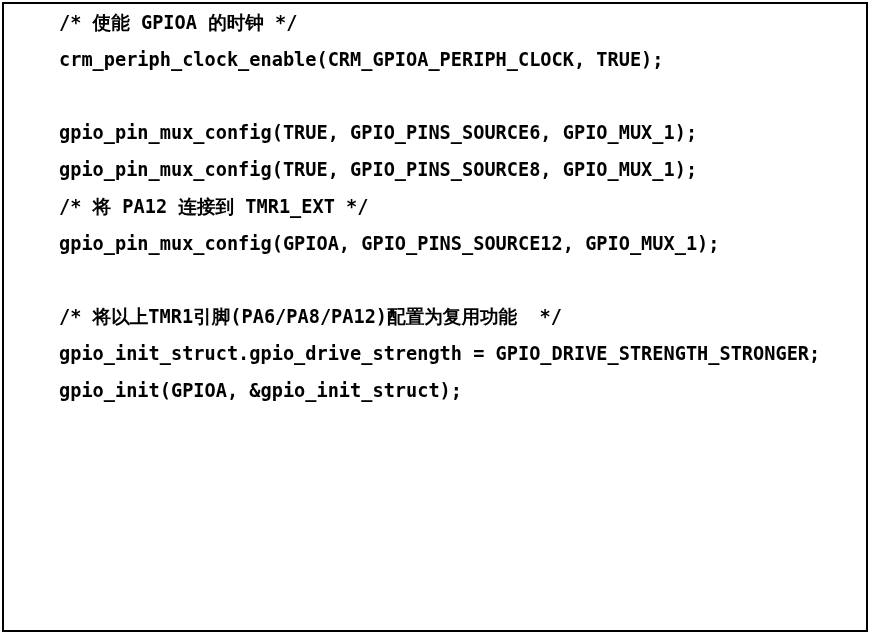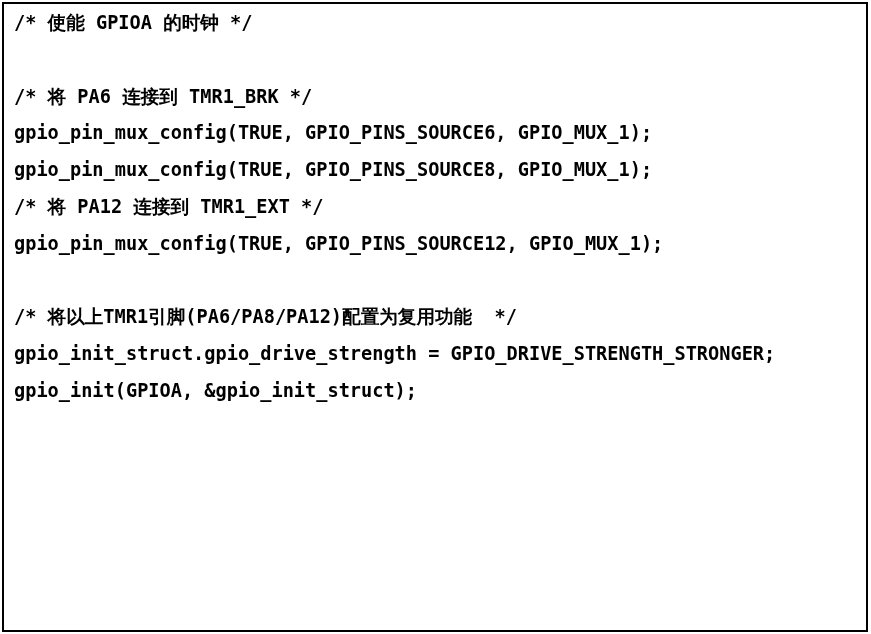--- a/index.html
+++ b/index.html
@@ -37,6 +37,7 @@
     font-weight: bold;
     color: var(--text);
     line-height: 36.8px;
+    margin-left: 45px;
   }
   .code-line {
     white-space: pre;

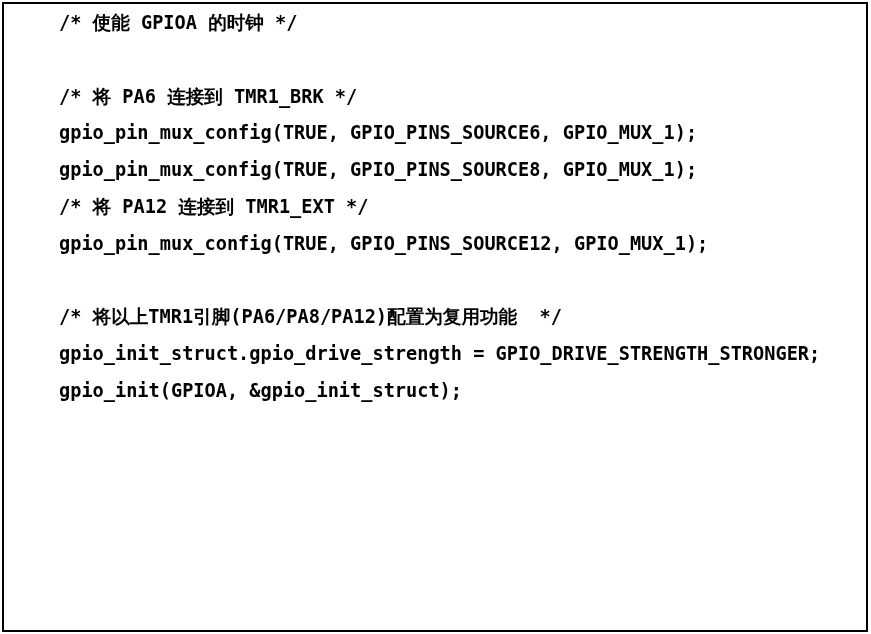--- a/index.html
+++ b/index.html
@@ -52,6 +52,7 @@
   <div class="code-frame">
     <div class="code">
       <div class="code-line">/* 使能 GPIOA 的时钟 */</div>
+      <div class="code-line">crm_periph_clock_enable(CRM_GPIOA_PERIPH_CLOCK, TRUE);</div>
       <div class="code-line"></div>
       <div class="code-line">/* 将 PA6 连接到 TMR1_BRK */</div>
       <div class="code-line">gpio_pin_mux_config(TRUE, GPIO_PINS_SOURCE6, GPIO_MUX_1);</div>

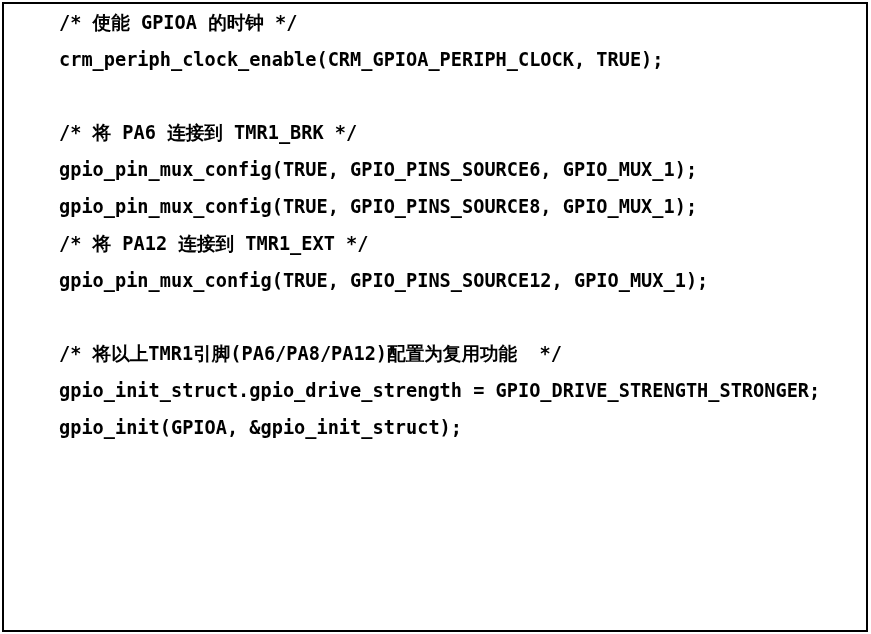--- a/index.html
+++ b/index.html
@@ -54,7 +54,6 @@
       <div class="code-line">/* 使能 GPIOA 的时钟 */</div>
       <div class="code-line">crm_periph_clock_enable(CRM_GPIOA_PERIPH_CLOCK, TRUE);</div>
       <div class="code-line"></div>
-      <div class="code-line">/* 将 PA6 连接到 TMR1_BRK */</div>
       <div class="code-line">gpio_pin_mux_config(TRUE, GPIO_PINS_SOURCE6, GPIO_MUX_1);</div>
       <div class="code-line">gpio_pin_mux_config(TRUE, GPIO_PINS_SOURCE8, GPIO_MUX_1);</div>
       <div class="code-line">/* 将 PA12 连接到 TMR1_EXT */</div>

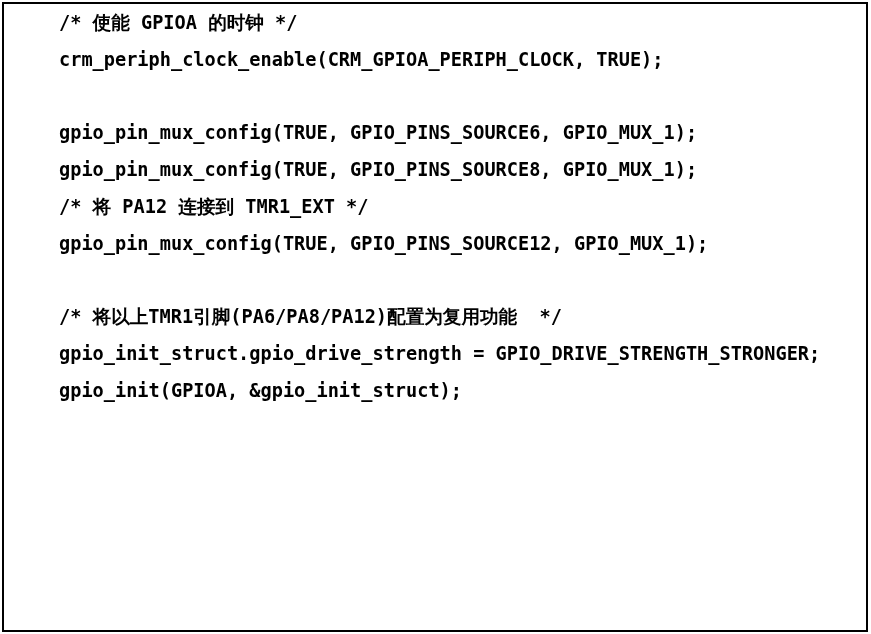--- a/index.html
+++ b/index.html
@@ -57,7 +57,7 @@
       <div class="code-line">gpio_pin_mux_config(TRUE, GPIO_PINS_SOURCE6, GPIO_MUX_1);</div>
       <div class="code-line">gpio_pin_mux_config(TRUE, GPIO_PINS_SOURCE8, GPIO_MUX_1);</div>
       <div class="code-line">/* 将 PA12 连接到 TMR1_EXT */</div>
-      <div class="code-line">gpio_pin_mux_config(TRUE, GPIO_PINS_SOURCE12, GPIO_MUX_1);</div>
+      <div class="code-line">gpio_pin_mux_config(GPIOA, GPIO_PINS_SOURCE12, GPIO_MUX_1);</div>
       <div class="code-line"></div>
       <div class="code-line">/* 将以上TMR1引脚(PA6/PA8/PA12)配置为复用功能  */</div>
       <div class="code-line">gpio_init_struct.gpio_drive_strength = GPIO_DRIVE_STRENGTH_STRONGER;</div>

